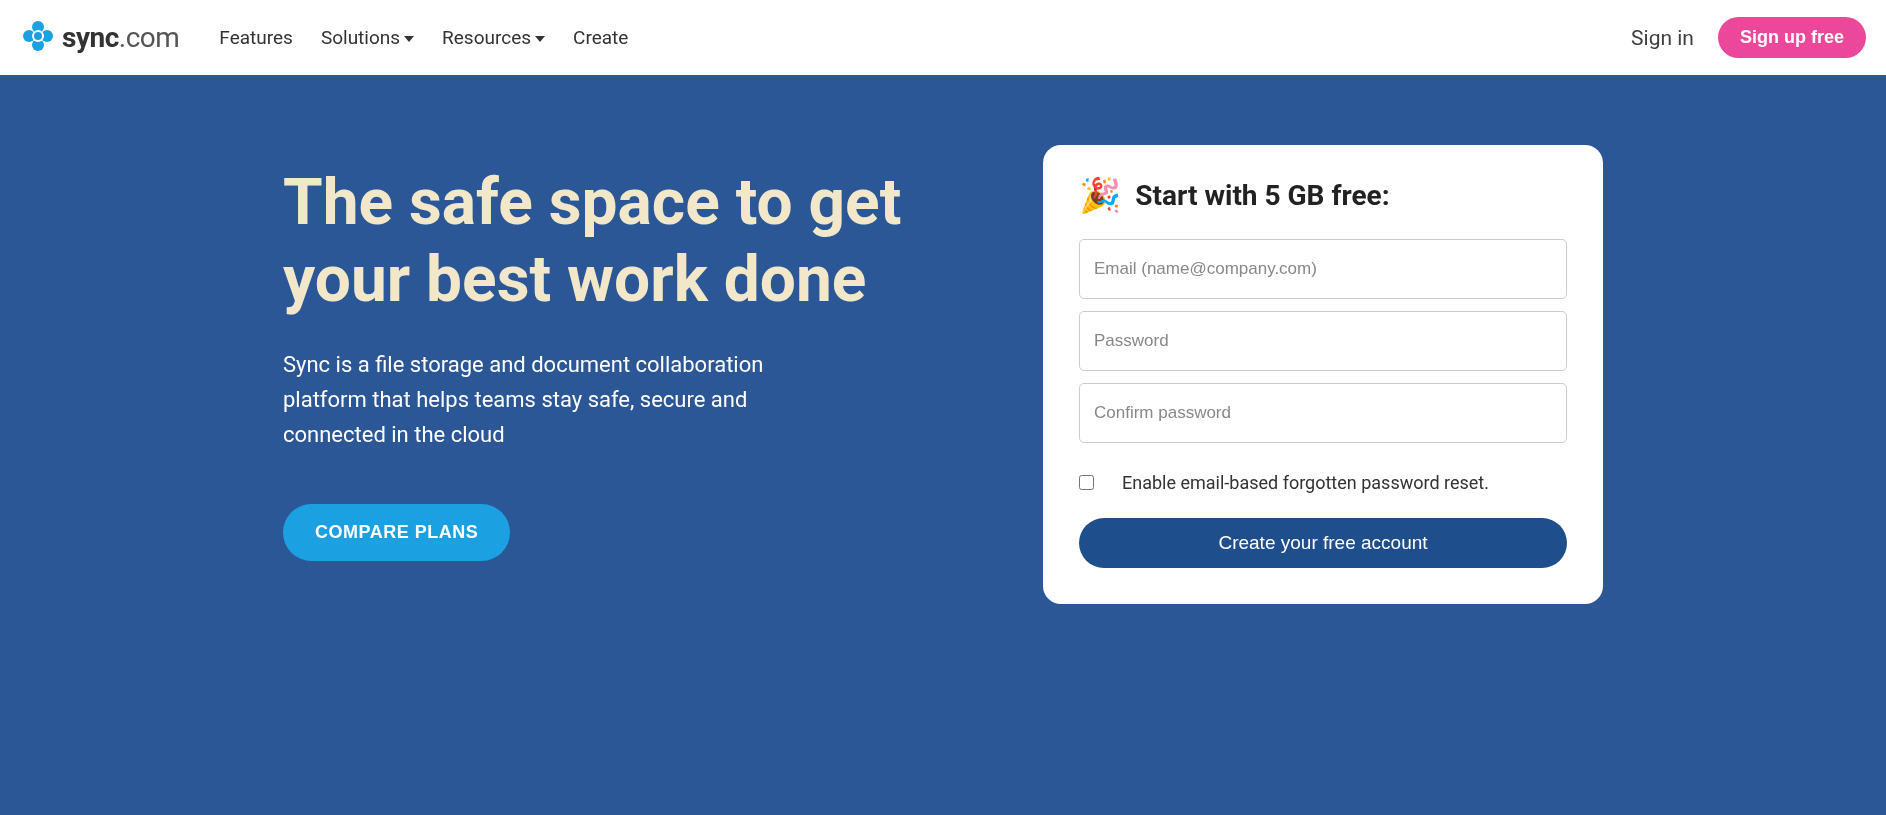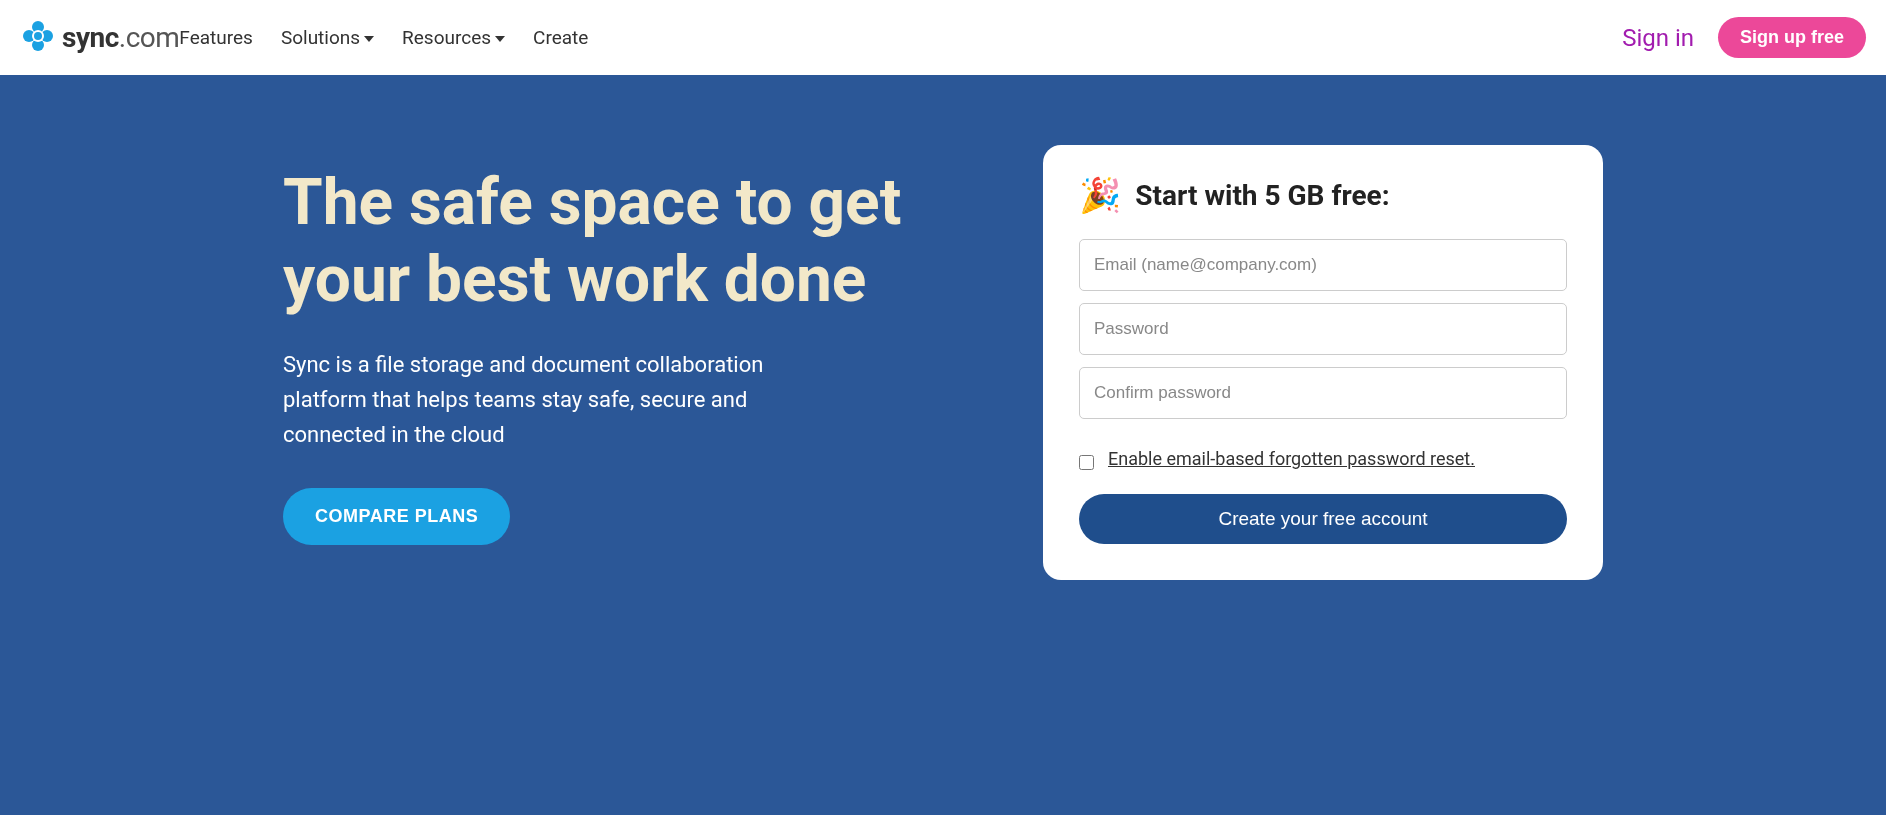--- a/index.html
+++ b/index.html
@@ -16,6 +16,7 @@
   display: flex;
   align-items: center;
   gap: 6px;
+  margin-right: 40px;
 }
 .logo-text {
   font-size: 28px;

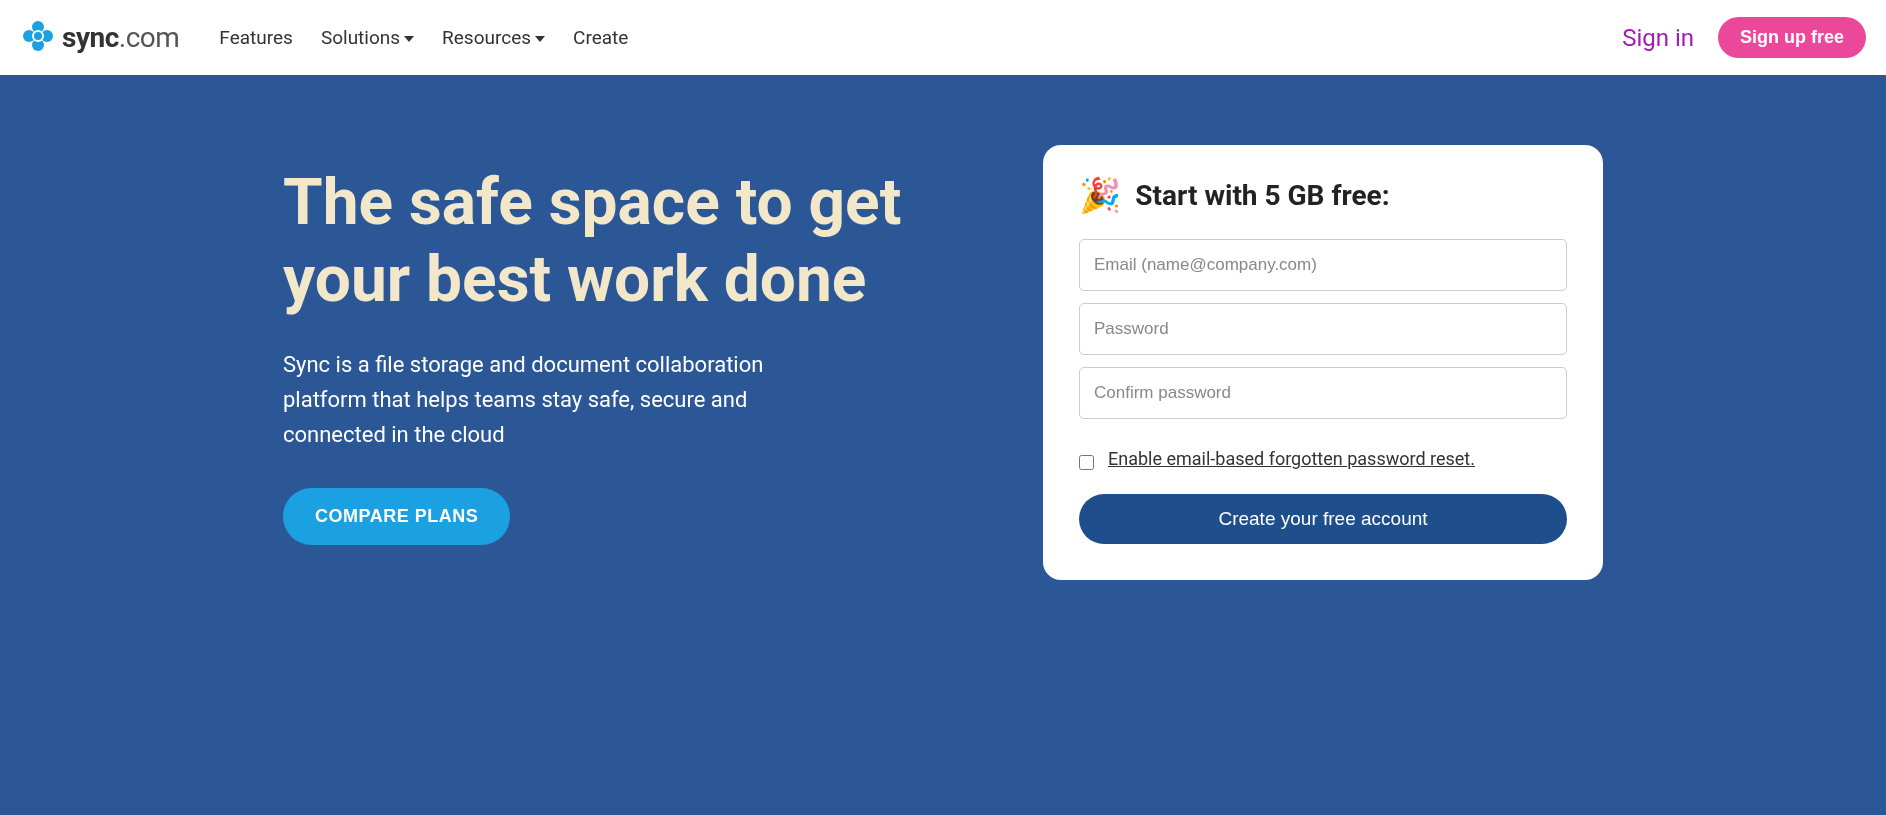--- a/index.html
+++ b/index.html
@@ -54,8 +54,8 @@
   gap: 24px;
 }
 .signin {
-  font-size: 24px;
-  color: #a21caf;
+  font-size: 21px;
+  color: #404040;
   cursor: pointer;
 }
 .signup-btn {

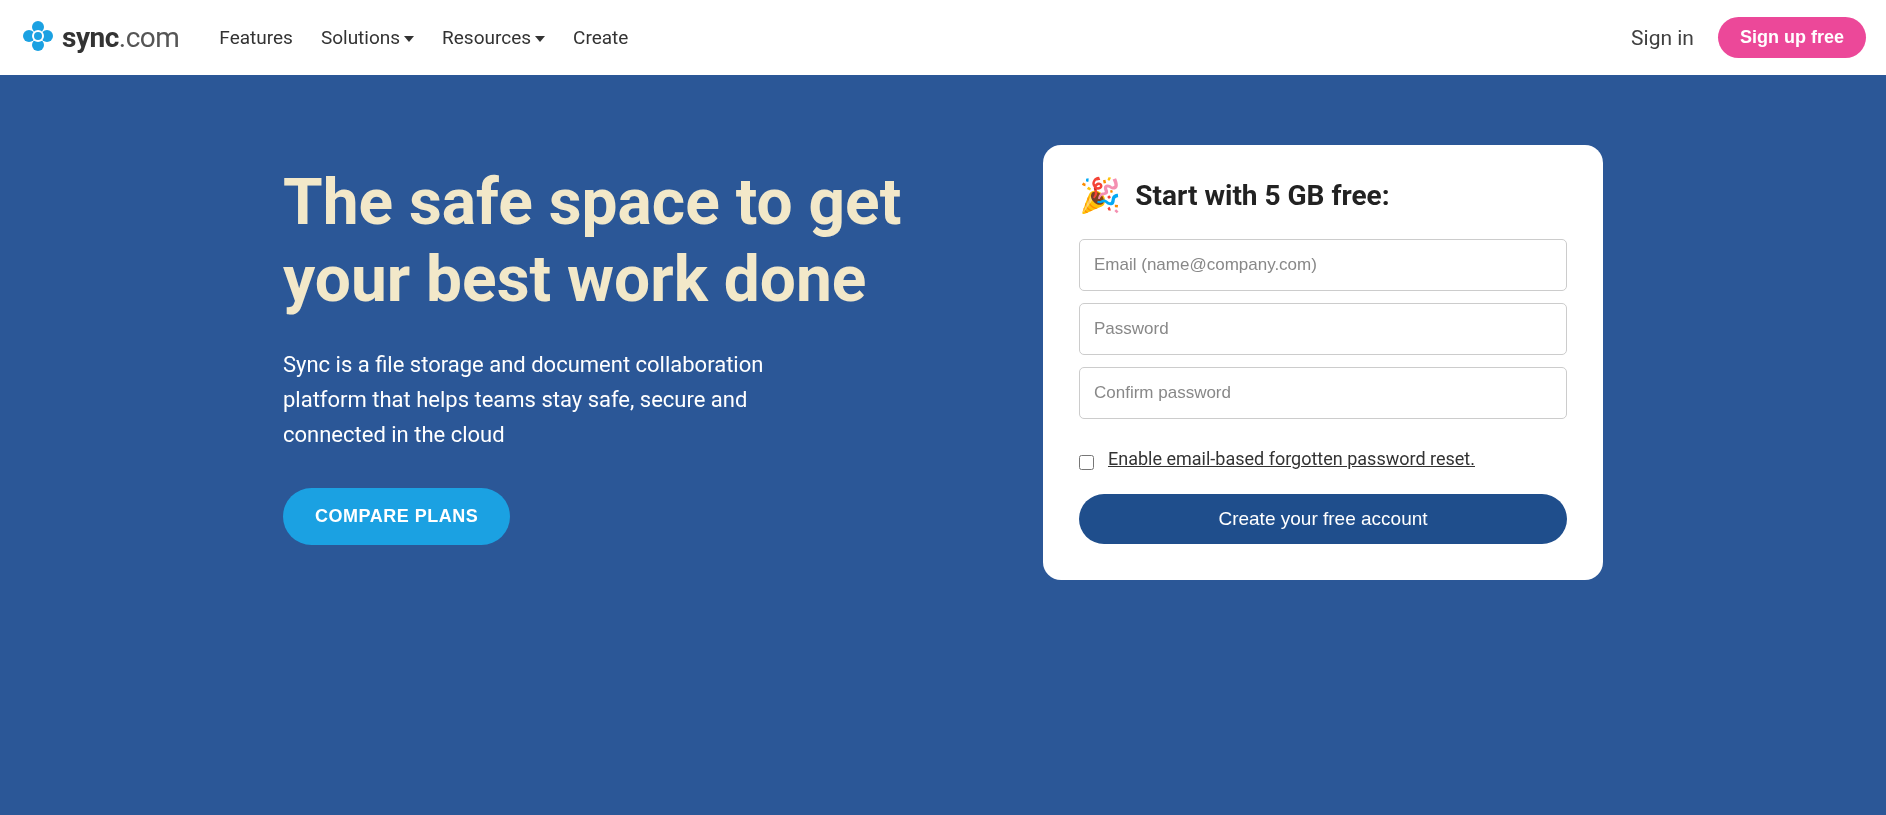--- a/index.html
+++ b/index.html
@@ -132,7 +132,7 @@
 
 .input {
   width: 100%;
-  height: 52px;
+  height: 60px;
   border: 1px solid #ccc;
   border-radius: 5px;
   padding: 0 14px;

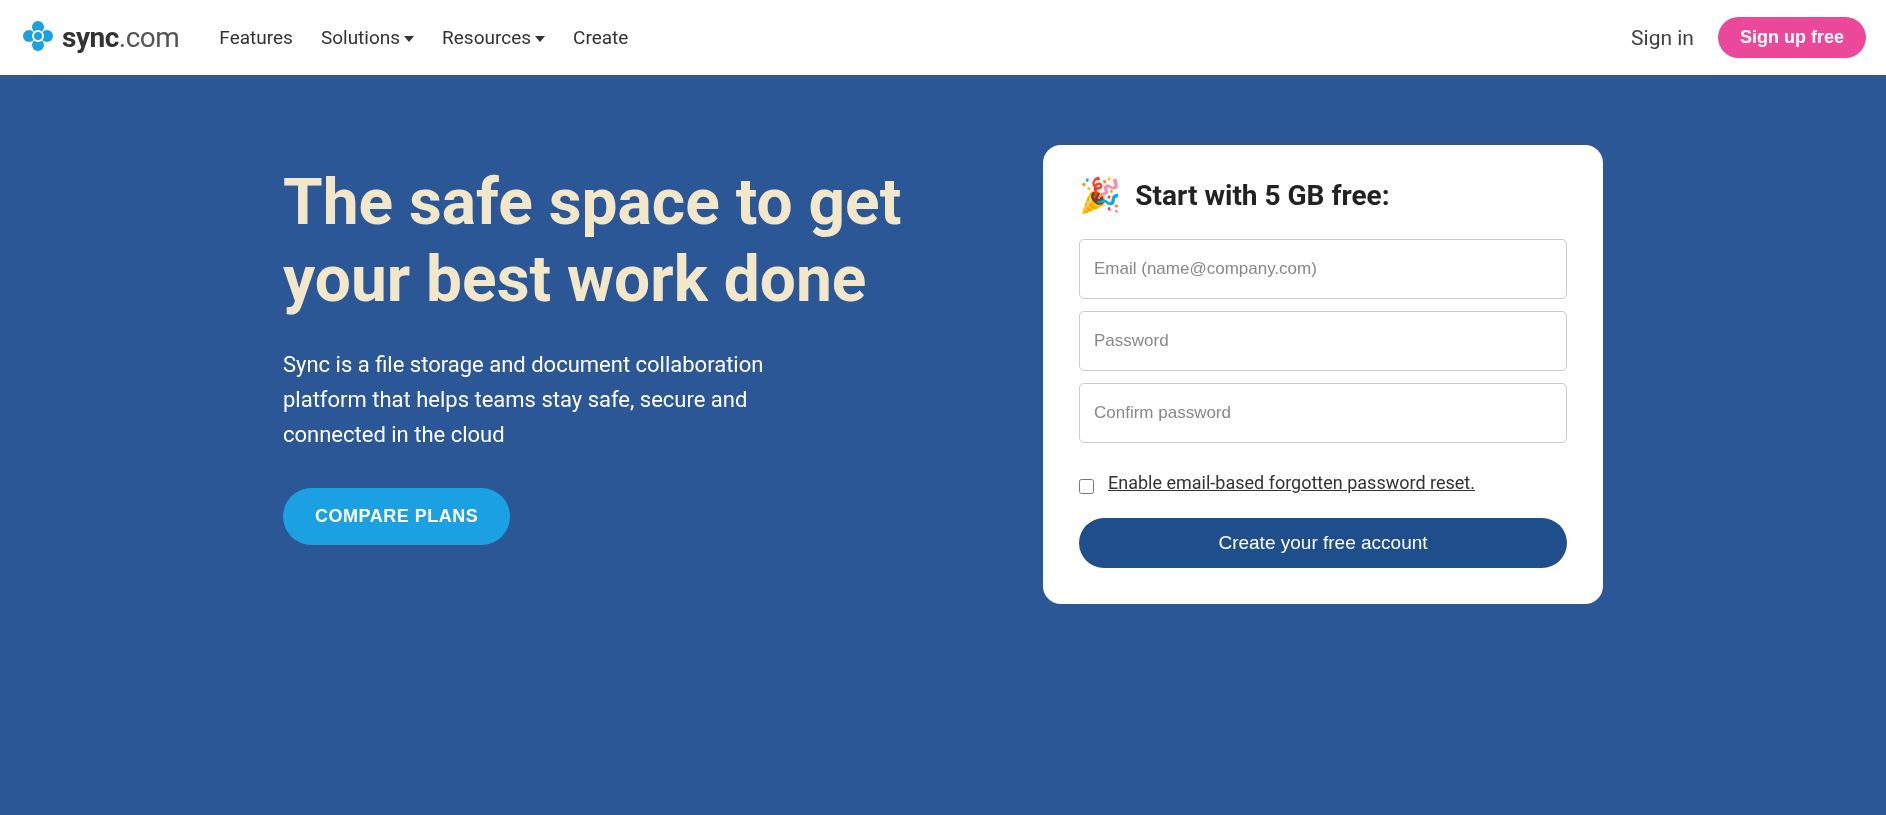--- a/index.html
+++ b/index.html
@@ -144,13 +144,12 @@
 
 .check-row {
   display: flex;
-  align-items: center;
-  gap: 14px;
+  align-items: flex-start;
+  gap: 28px;
   margin-top: 14px;
   font-size: 18px;
   color: #333;
   line-height: 1.6;
-  text-decoration: underline;
 }
 .check-row input[type=checkbox] {
   margin-top: 6px;

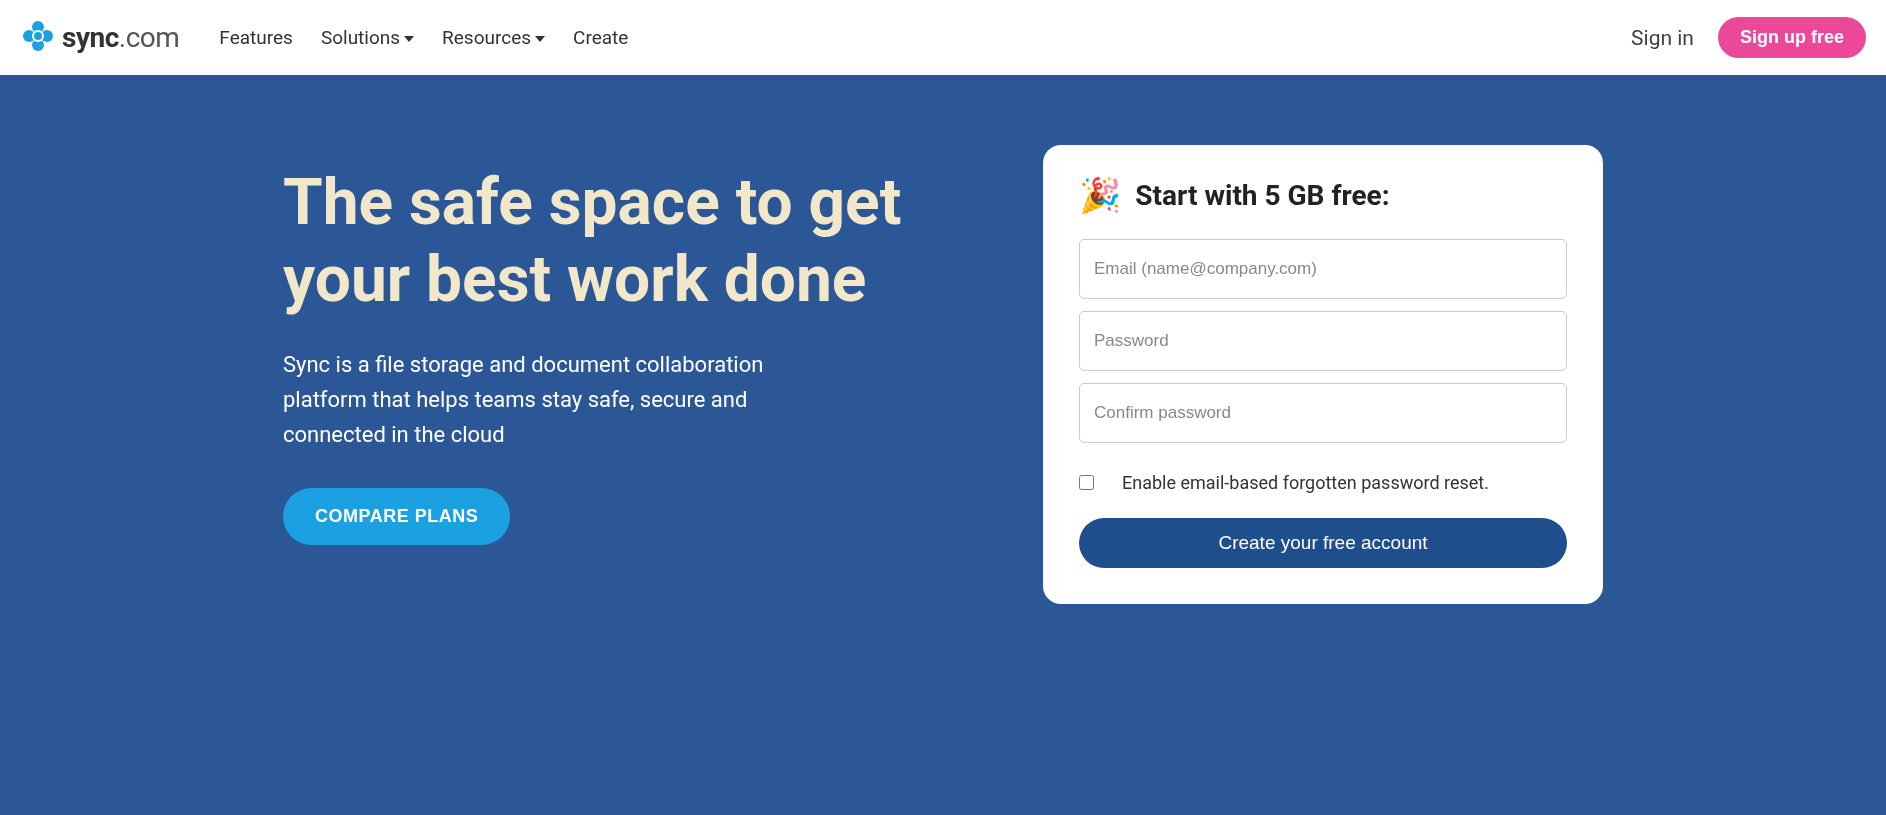--- a/index.html
+++ b/index.html
@@ -110,6 +110,7 @@
   border-radius: 30px;
   border: none;
   cursor: pointer;
+  margin-top: 16px;
 }
 
 .card {

